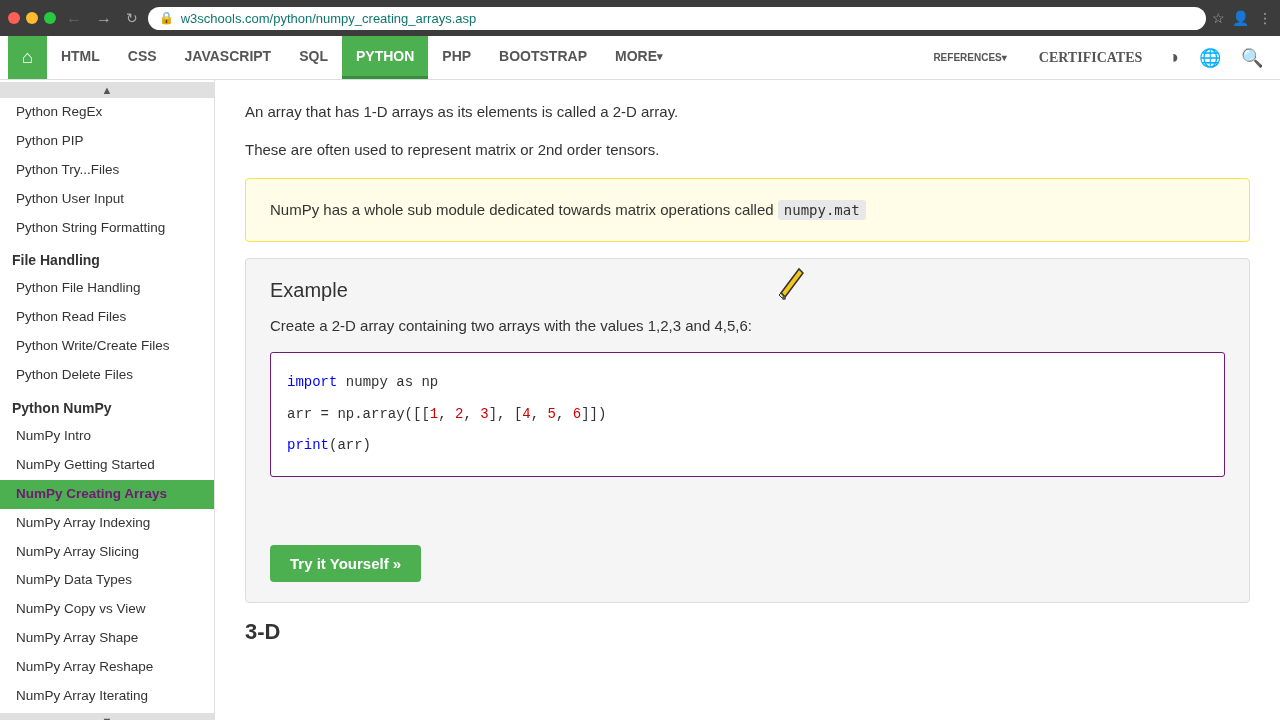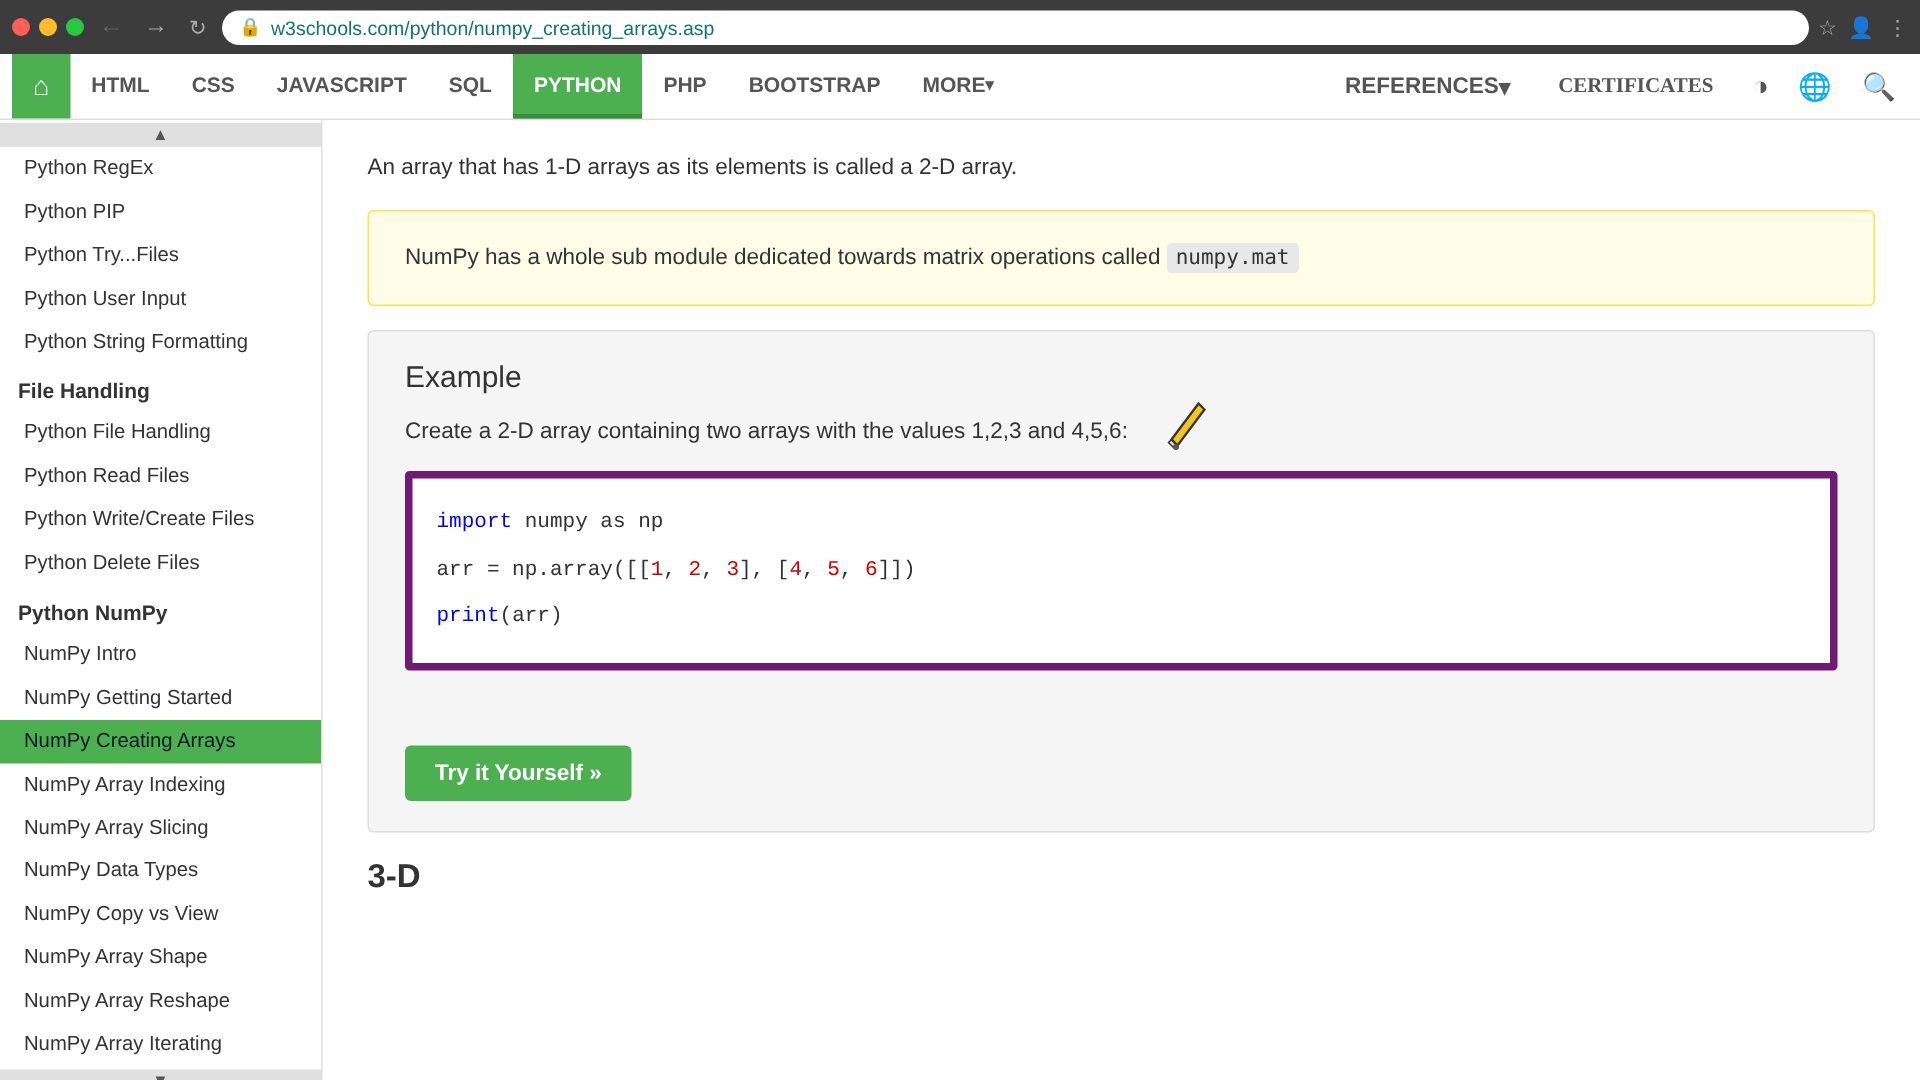--- a/index.html
+++ b/index.html
@@ -104,9 +104,9 @@
     }
     .references-btn {
       display: flex;
-      align-items: center;
+      align-items: flex-end;
       padding: 0 14px;
-      font-size: 15px;
+      font-size: 10px;
       font-weight: bold;
       color: #555;
       cursor: pointer;

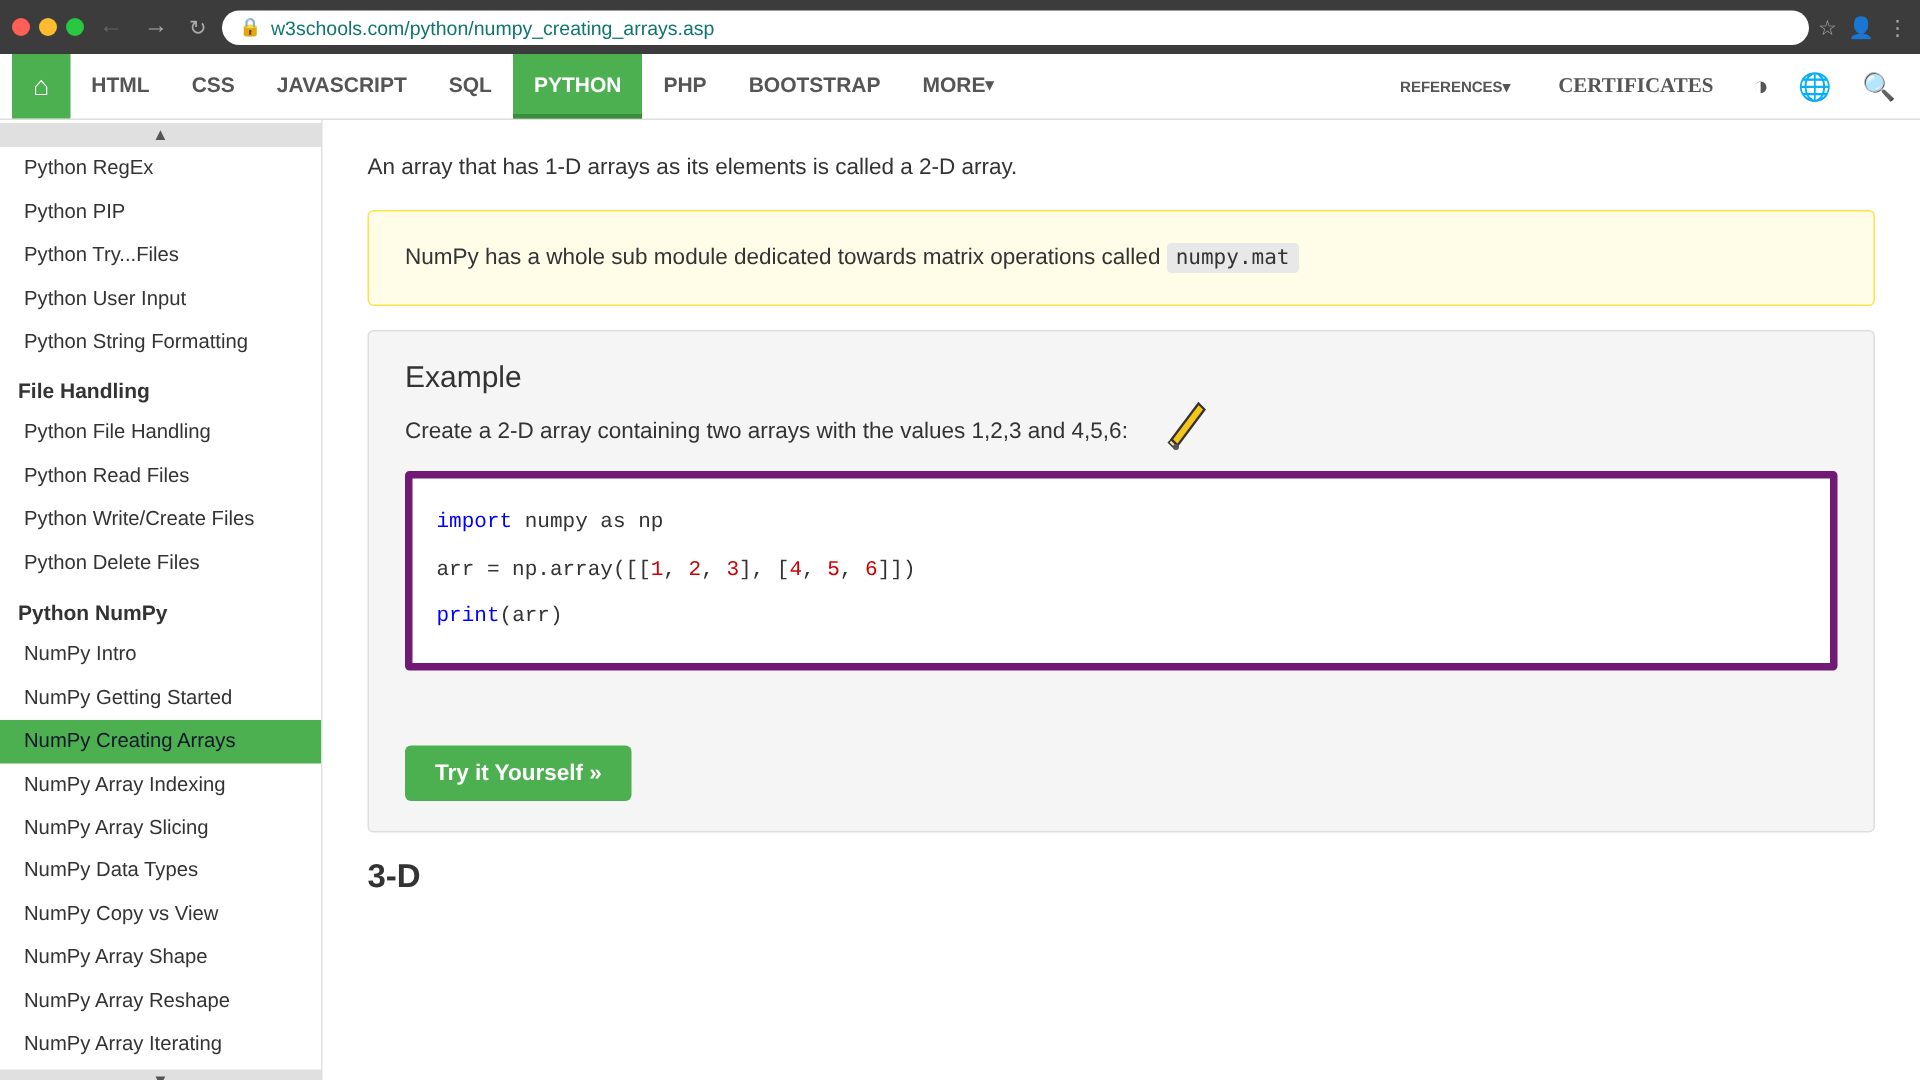--- a/index.html
+++ b/index.html
@@ -356,6 +356,7 @@
     </div>
 
     <p>An array that has 1-D arrays as its elements is called a 2-D array.</p>
+    <p>These are often used to represent matrix or 2nd order tensors.</p>
 
     <div class="highlight-box">
       <span>NumPy has a whole sub module dedicated towards matrix operations called</span>

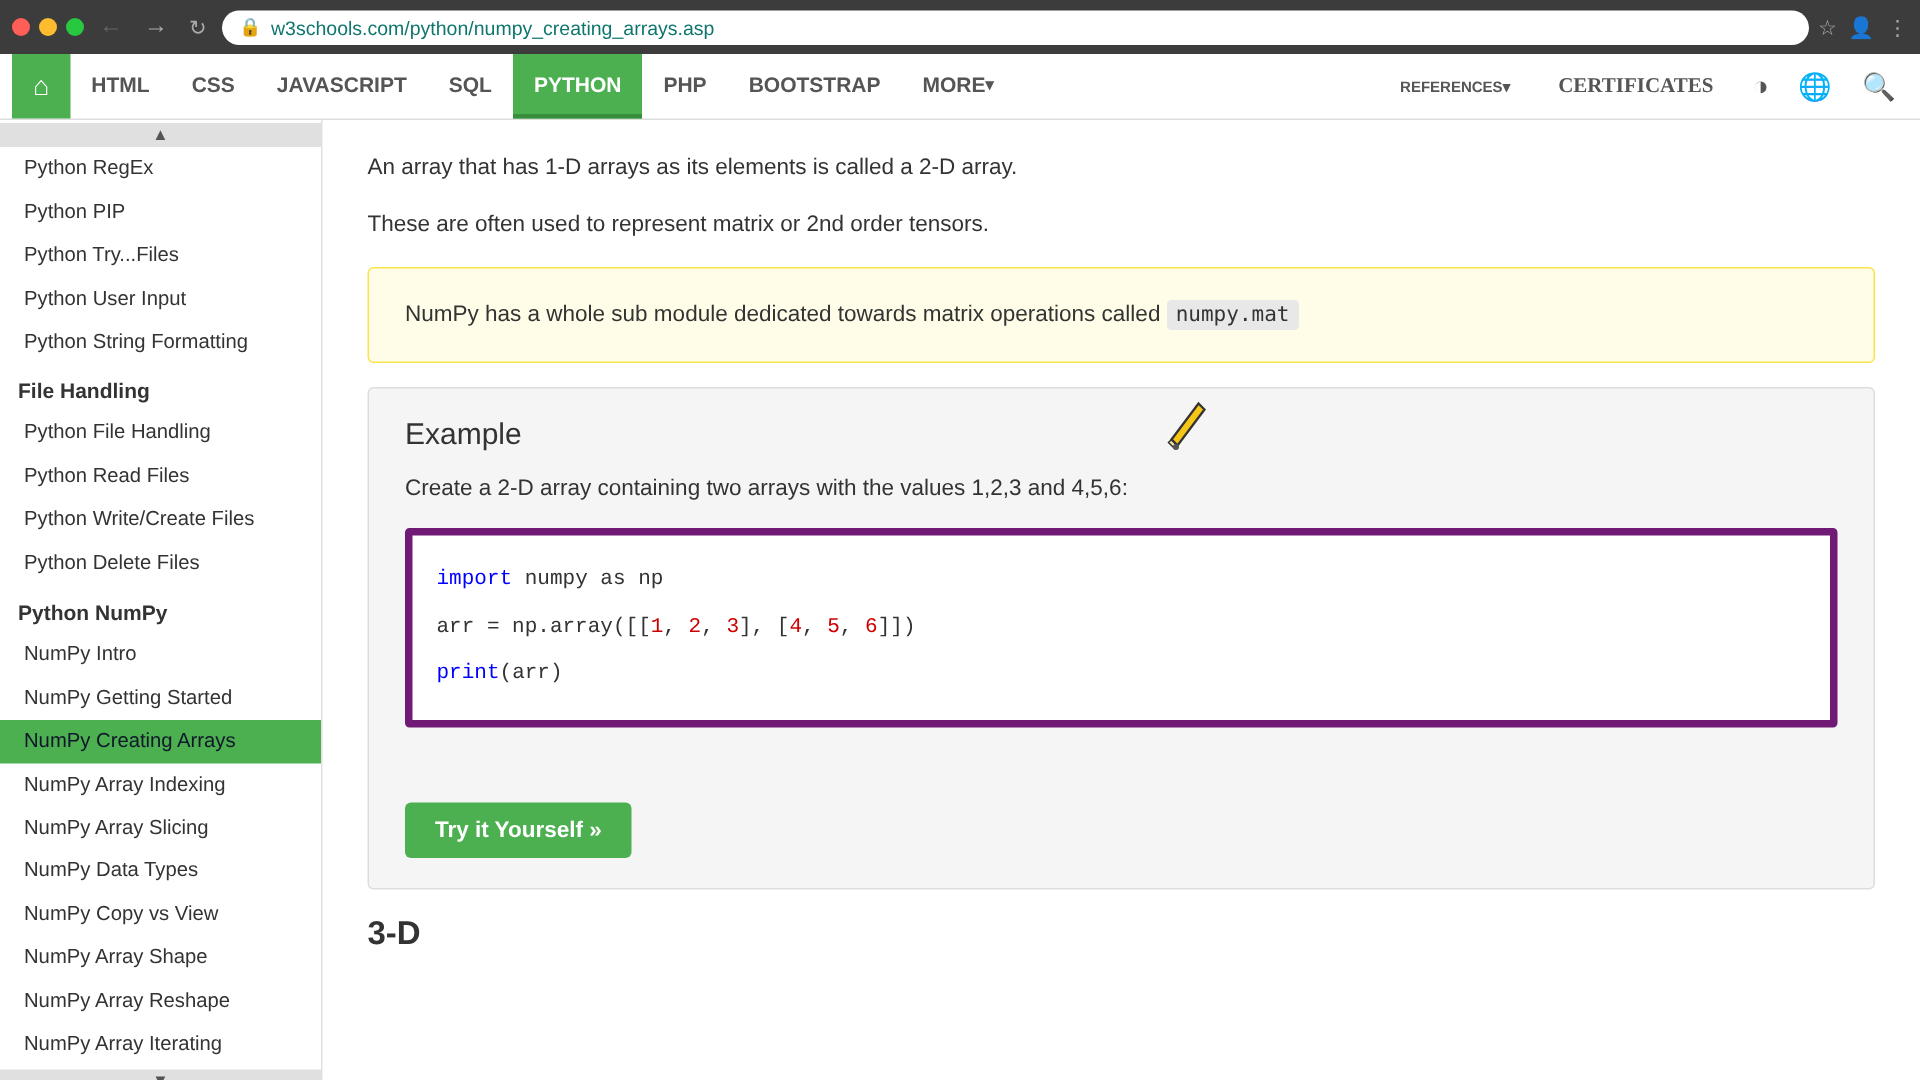--- a/index.html
+++ b/index.html
@@ -222,13 +222,13 @@
 
     .code-block {
       background: #fff;
-      border: 5px solid #701a75;
+      border: 1px solid #701a75;
       border-radius: 3px;
       padding: 18px 16px;
       font-family: Consolas, 'Courier New', monospace;
       font-size: 14px;
       line-height: 1.7;
-      margin-bottom: 14px;
+      margin-bottom: 32px;
     }
     .kw { color: #0000ff; font-weight: normal; }
     .num { color: #cc0000; }

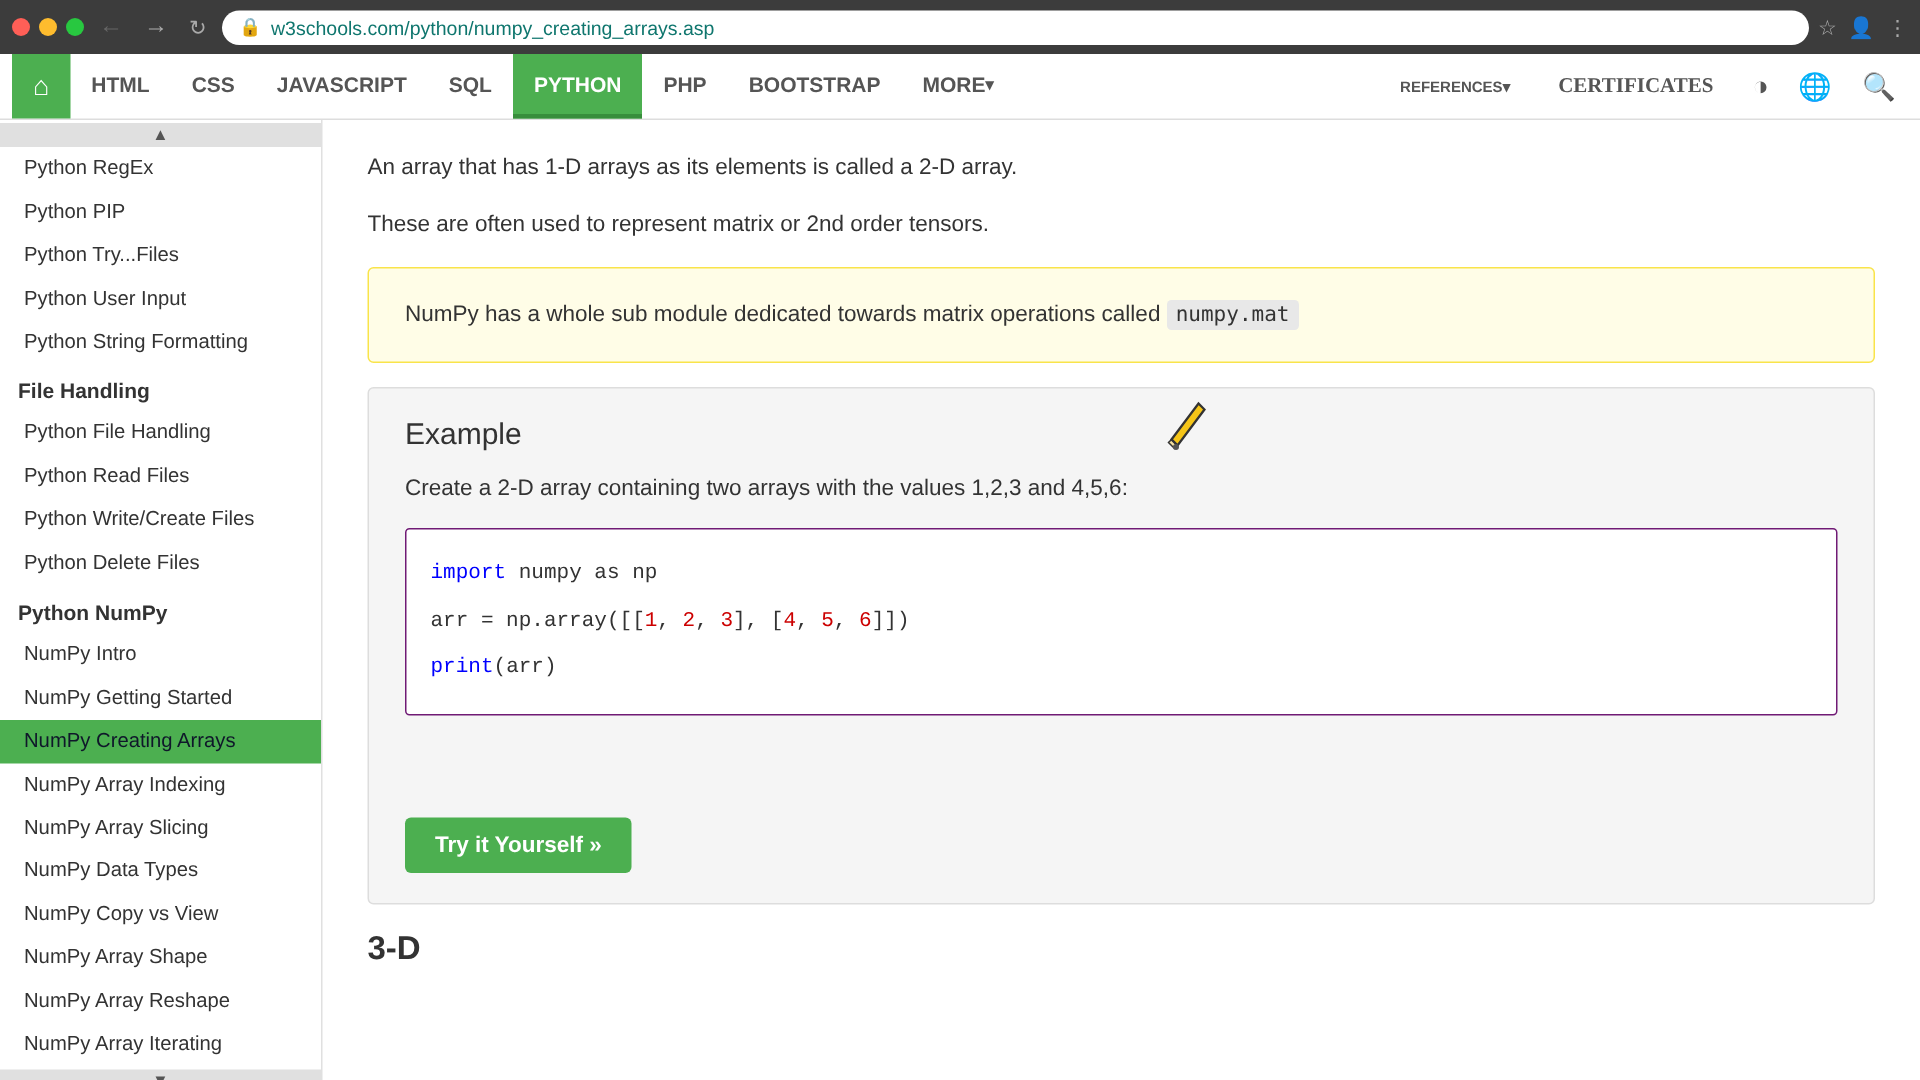--- a/index.html
+++ b/index.html
@@ -166,8 +166,8 @@
     }
     .sidebar-item.active {
       background: #4caf50;
-      color: #0f172a;
-      font-weight: normal;
+      color: #701a75;
+      font-weight: bold;
     }
 
     

